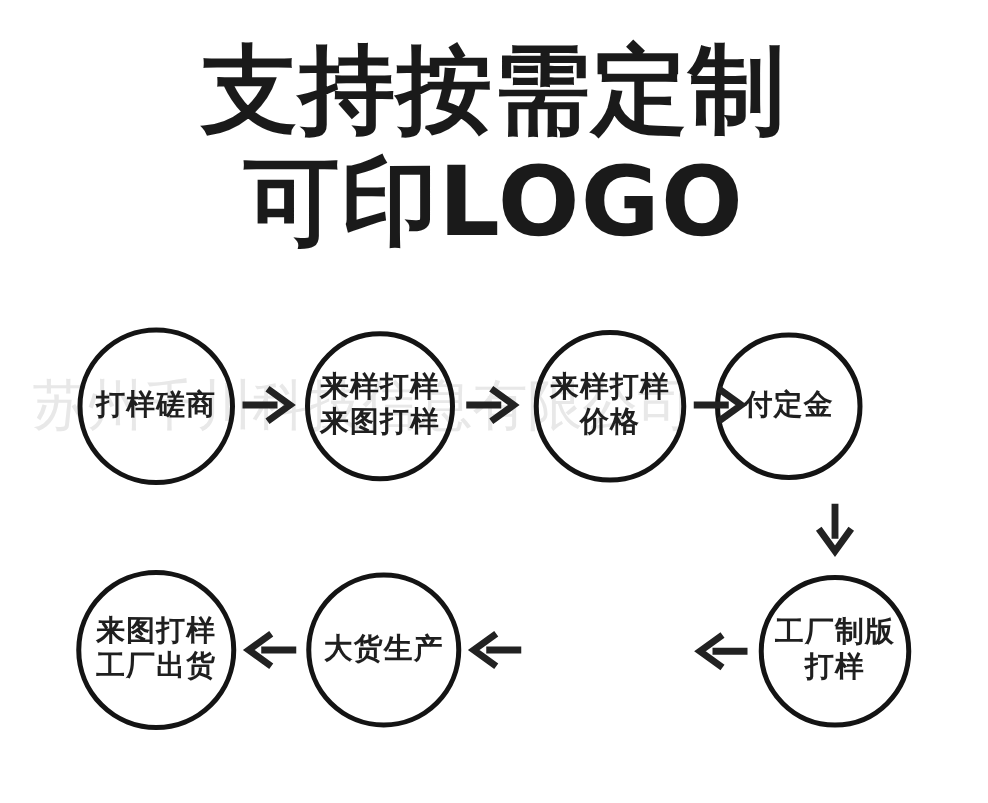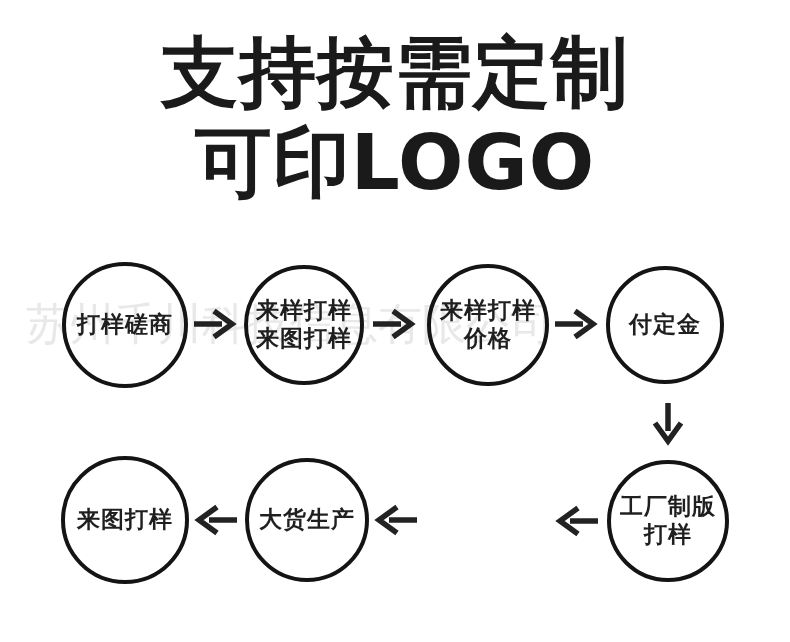--- a/index.html
+++ b/index.html
@@ -105,7 +105,7 @@
     </div>
   </div>
 
-  <div class="circle" style="left:606px;top:266px;width:118px;height:118px">
+  <div class="circle" style="left:572px;top:266px;width:118px;height:118px">
     <div class="circle-text">
       <span>付定金</span>
     </div>

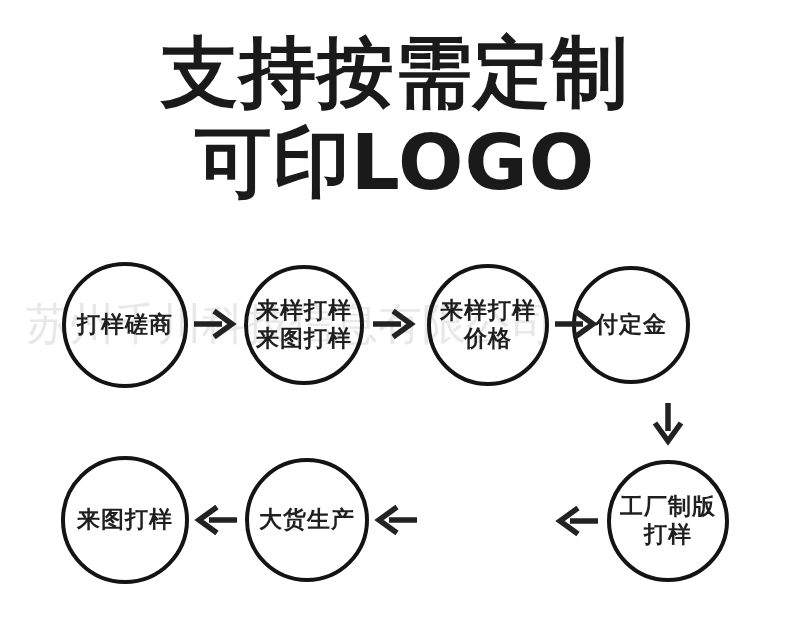--- a/index.html
+++ b/index.html
@@ -140,6 +140,7 @@
   <div class="circle" style="left:61px;top:456px;width:128px;height:128px">
     <div class="circle-text">
       <span>来图打样</span>
+      <span>工厂出货</span>
     </div>
   </div>
 

